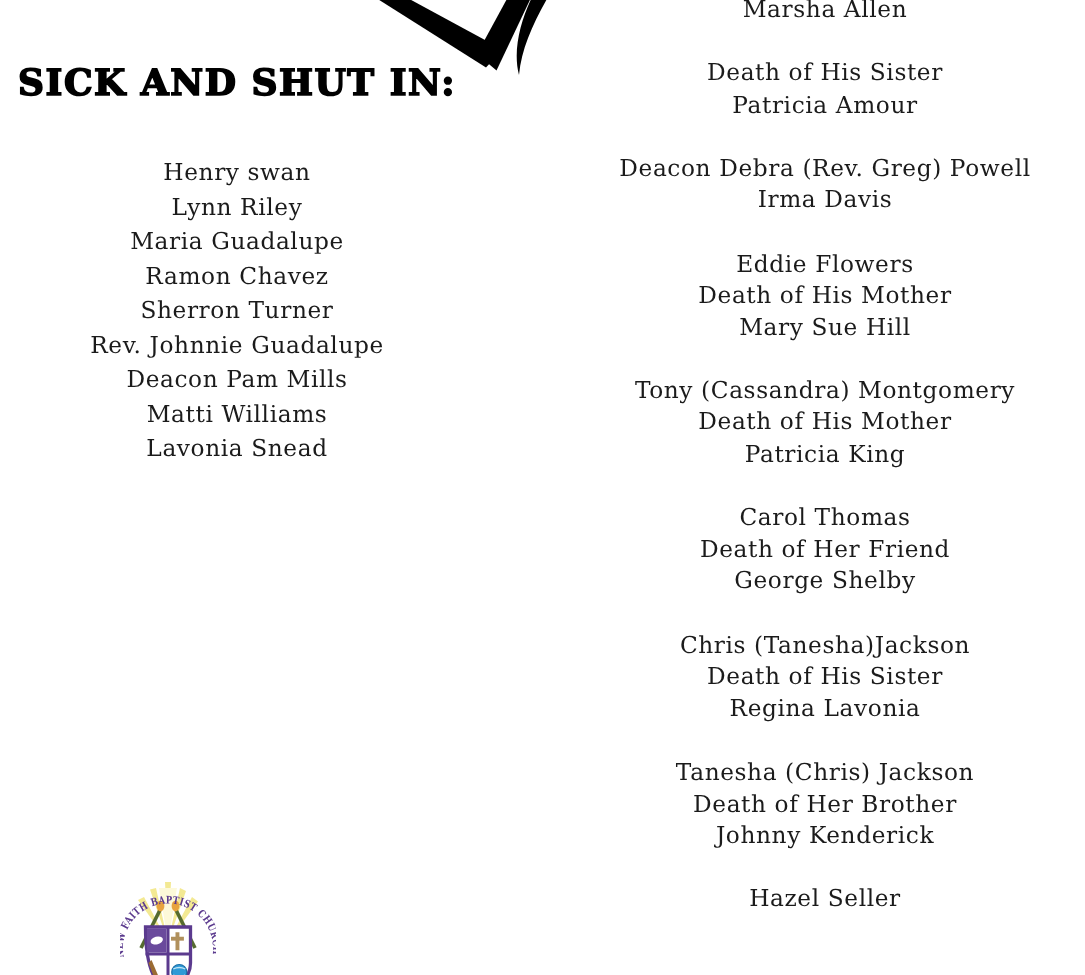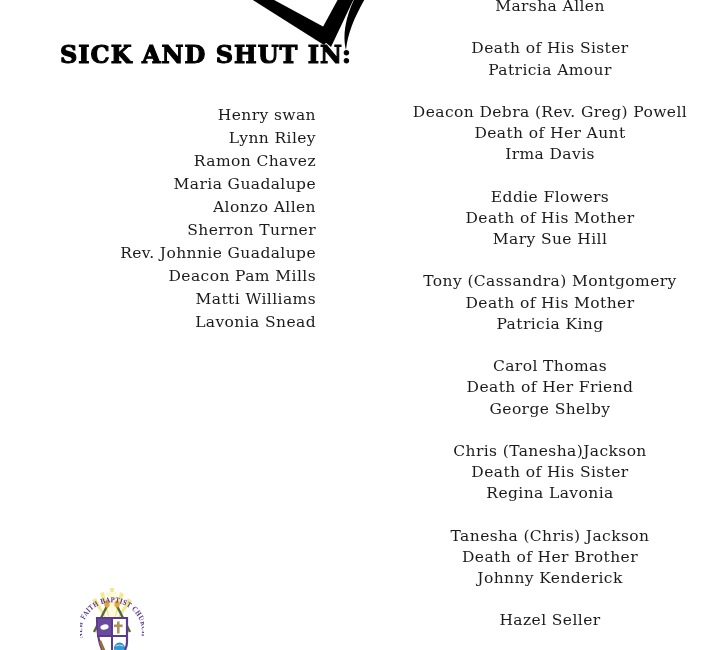--- a/index.html
+++ b/index.html
@@ -14,7 +14,6 @@
     font-size:24px;font-weight:bold;letter-spacing:1px;line-height:30px;
     -webkit-text-stroke:1.1px #000;color:#000;
     font-family:"DejaVu Serif", serif;
-    padding-left:48px;
   }
   #sick-list{
     left:0;top:104px;width:316px;text-align:center;

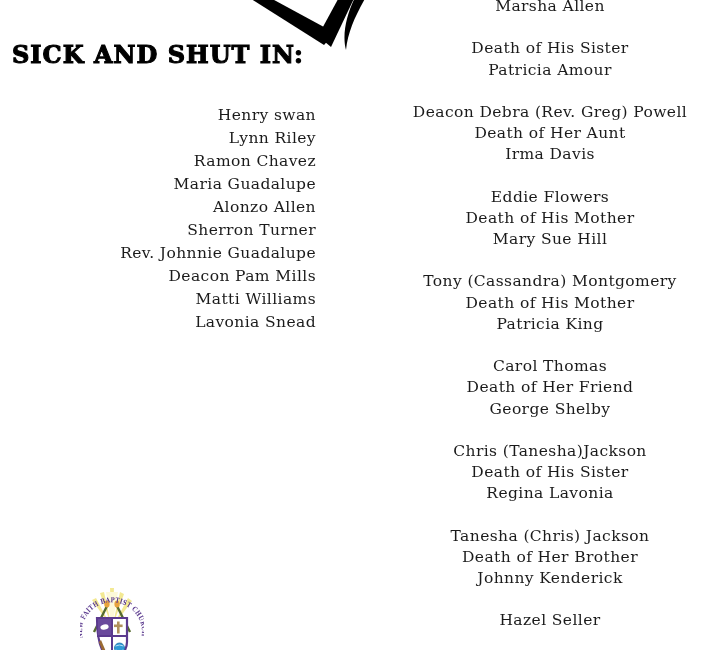--- a/index.html
+++ b/index.html
@@ -19,7 +19,7 @@
     left:0;top:104px;width:316px;text-align:center;
     font-size:15.5px;letter-spacing:0.4px;
   }
-  #sick-list .line{height:23px;line-height:23px;white-space:nowrap;text-align:right;}
+  #sick-list .line{height:23px;line-height:23px;white-space:nowrap;}
   #right-col{
     left:389px;top:-4px;width:322px;text-align:center;
     font-size:15.5px;letter-spacing:0.4px;

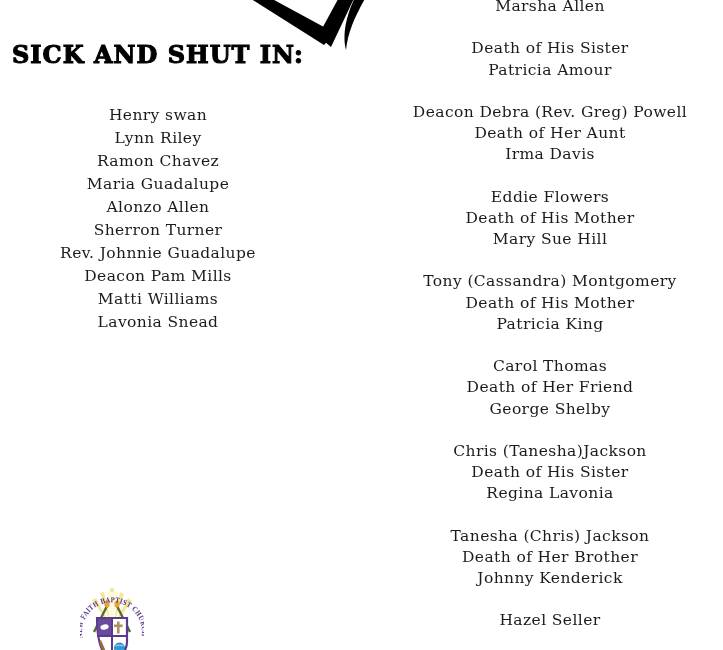--- a/index.html
+++ b/index.html
@@ -62,7 +62,6 @@
     </div>
     <div class="group">
       <div class="line">Deacon Debra (Rev. Greg) Powell</div>
-      <div class="line">Death of Her Aunt</div>
       <div class="line">Irma Davis</div>
     </div>
     <div class="group">

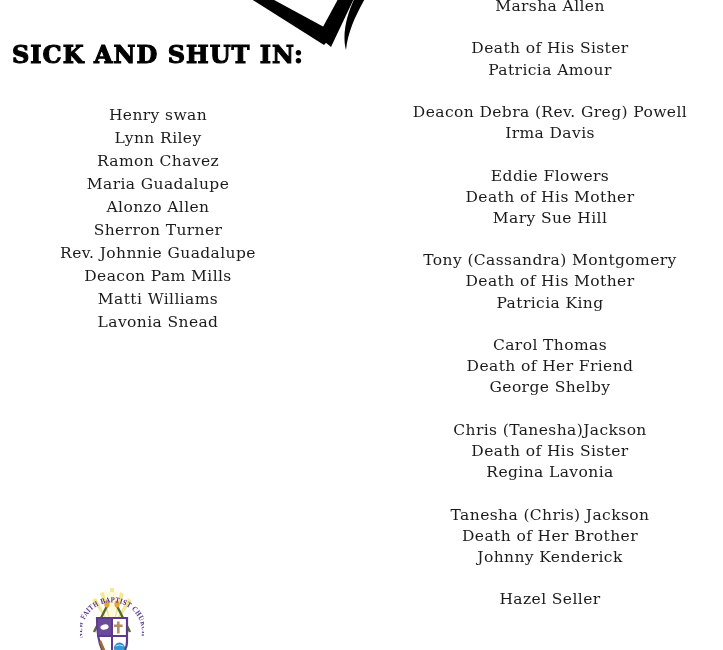--- a/index.html
+++ b/index.html
@@ -43,8 +43,8 @@
 
 <div class="line">Henry swan</div>
     <div class="line">Lynn Riley</div>
+    <div class="line">Maria Guadalupe</div>
     <div class="line">Ramon Chavez</div>
-    <div class="line">Maria Guadalupe</div>
     <div class="line">Alonzo Allen</div>
     <div class="line">Sherron Turner</div>
     <div class="line">Rev. Johnnie Guadalupe</div>

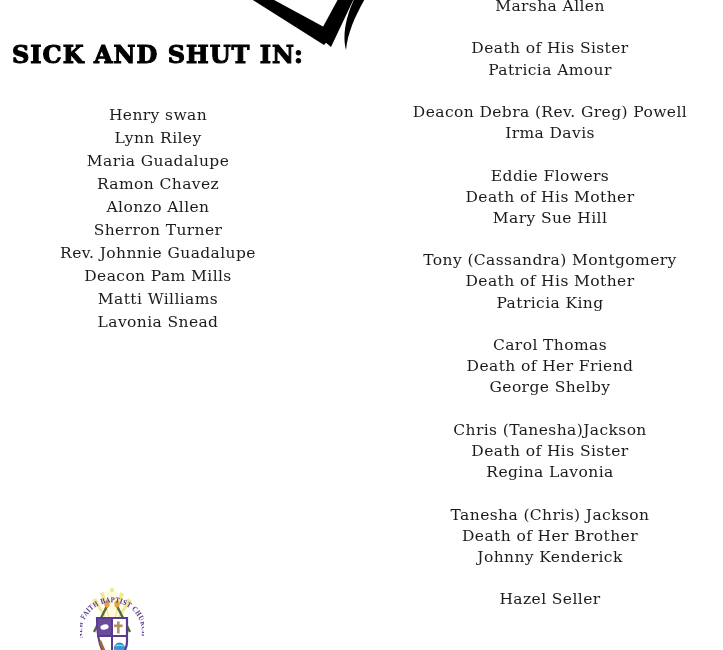--- a/index.html
+++ b/index.html
@@ -45,7 +45,6 @@
     <div class="line">Lynn Riley</div>
     <div class="line">Maria Guadalupe</div>
     <div class="line">Ramon Chavez</div>
-    <div class="line">Alonzo Allen</div>
     <div class="line">Sherron Turner</div>
     <div class="line">Rev. Johnnie Guadalupe</div>
     <div class="line">Deacon Pam Mills</div>

